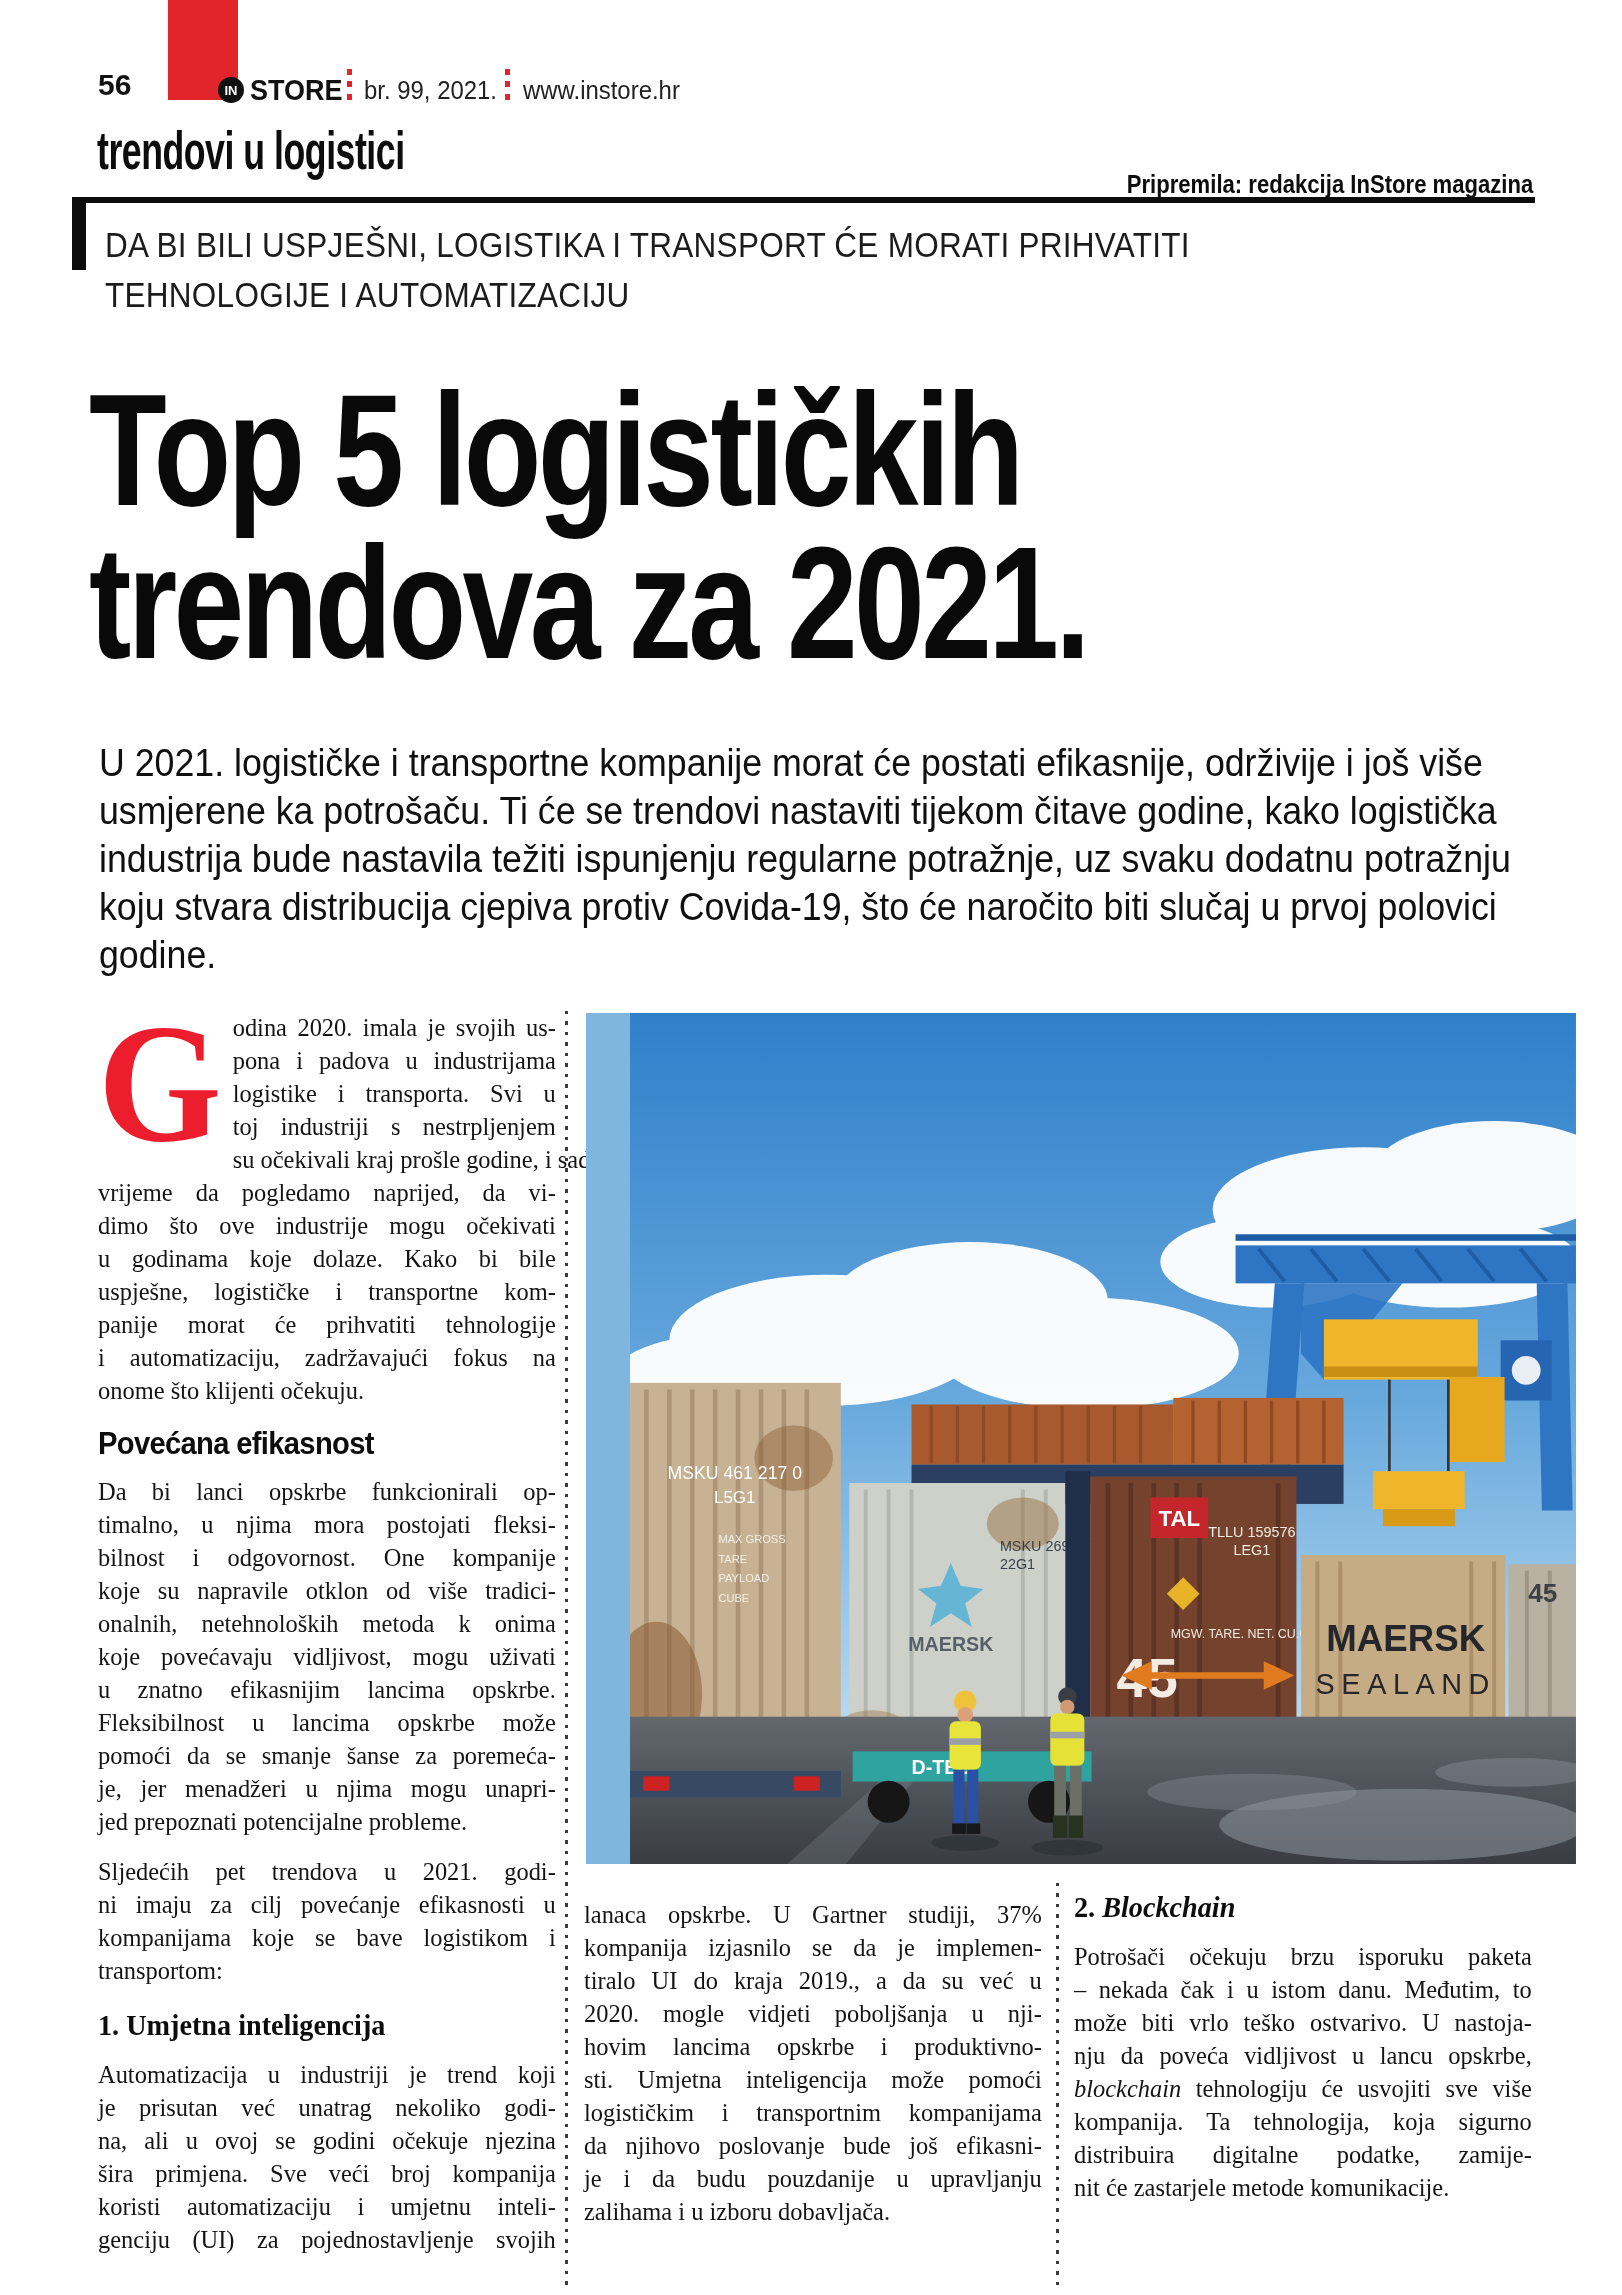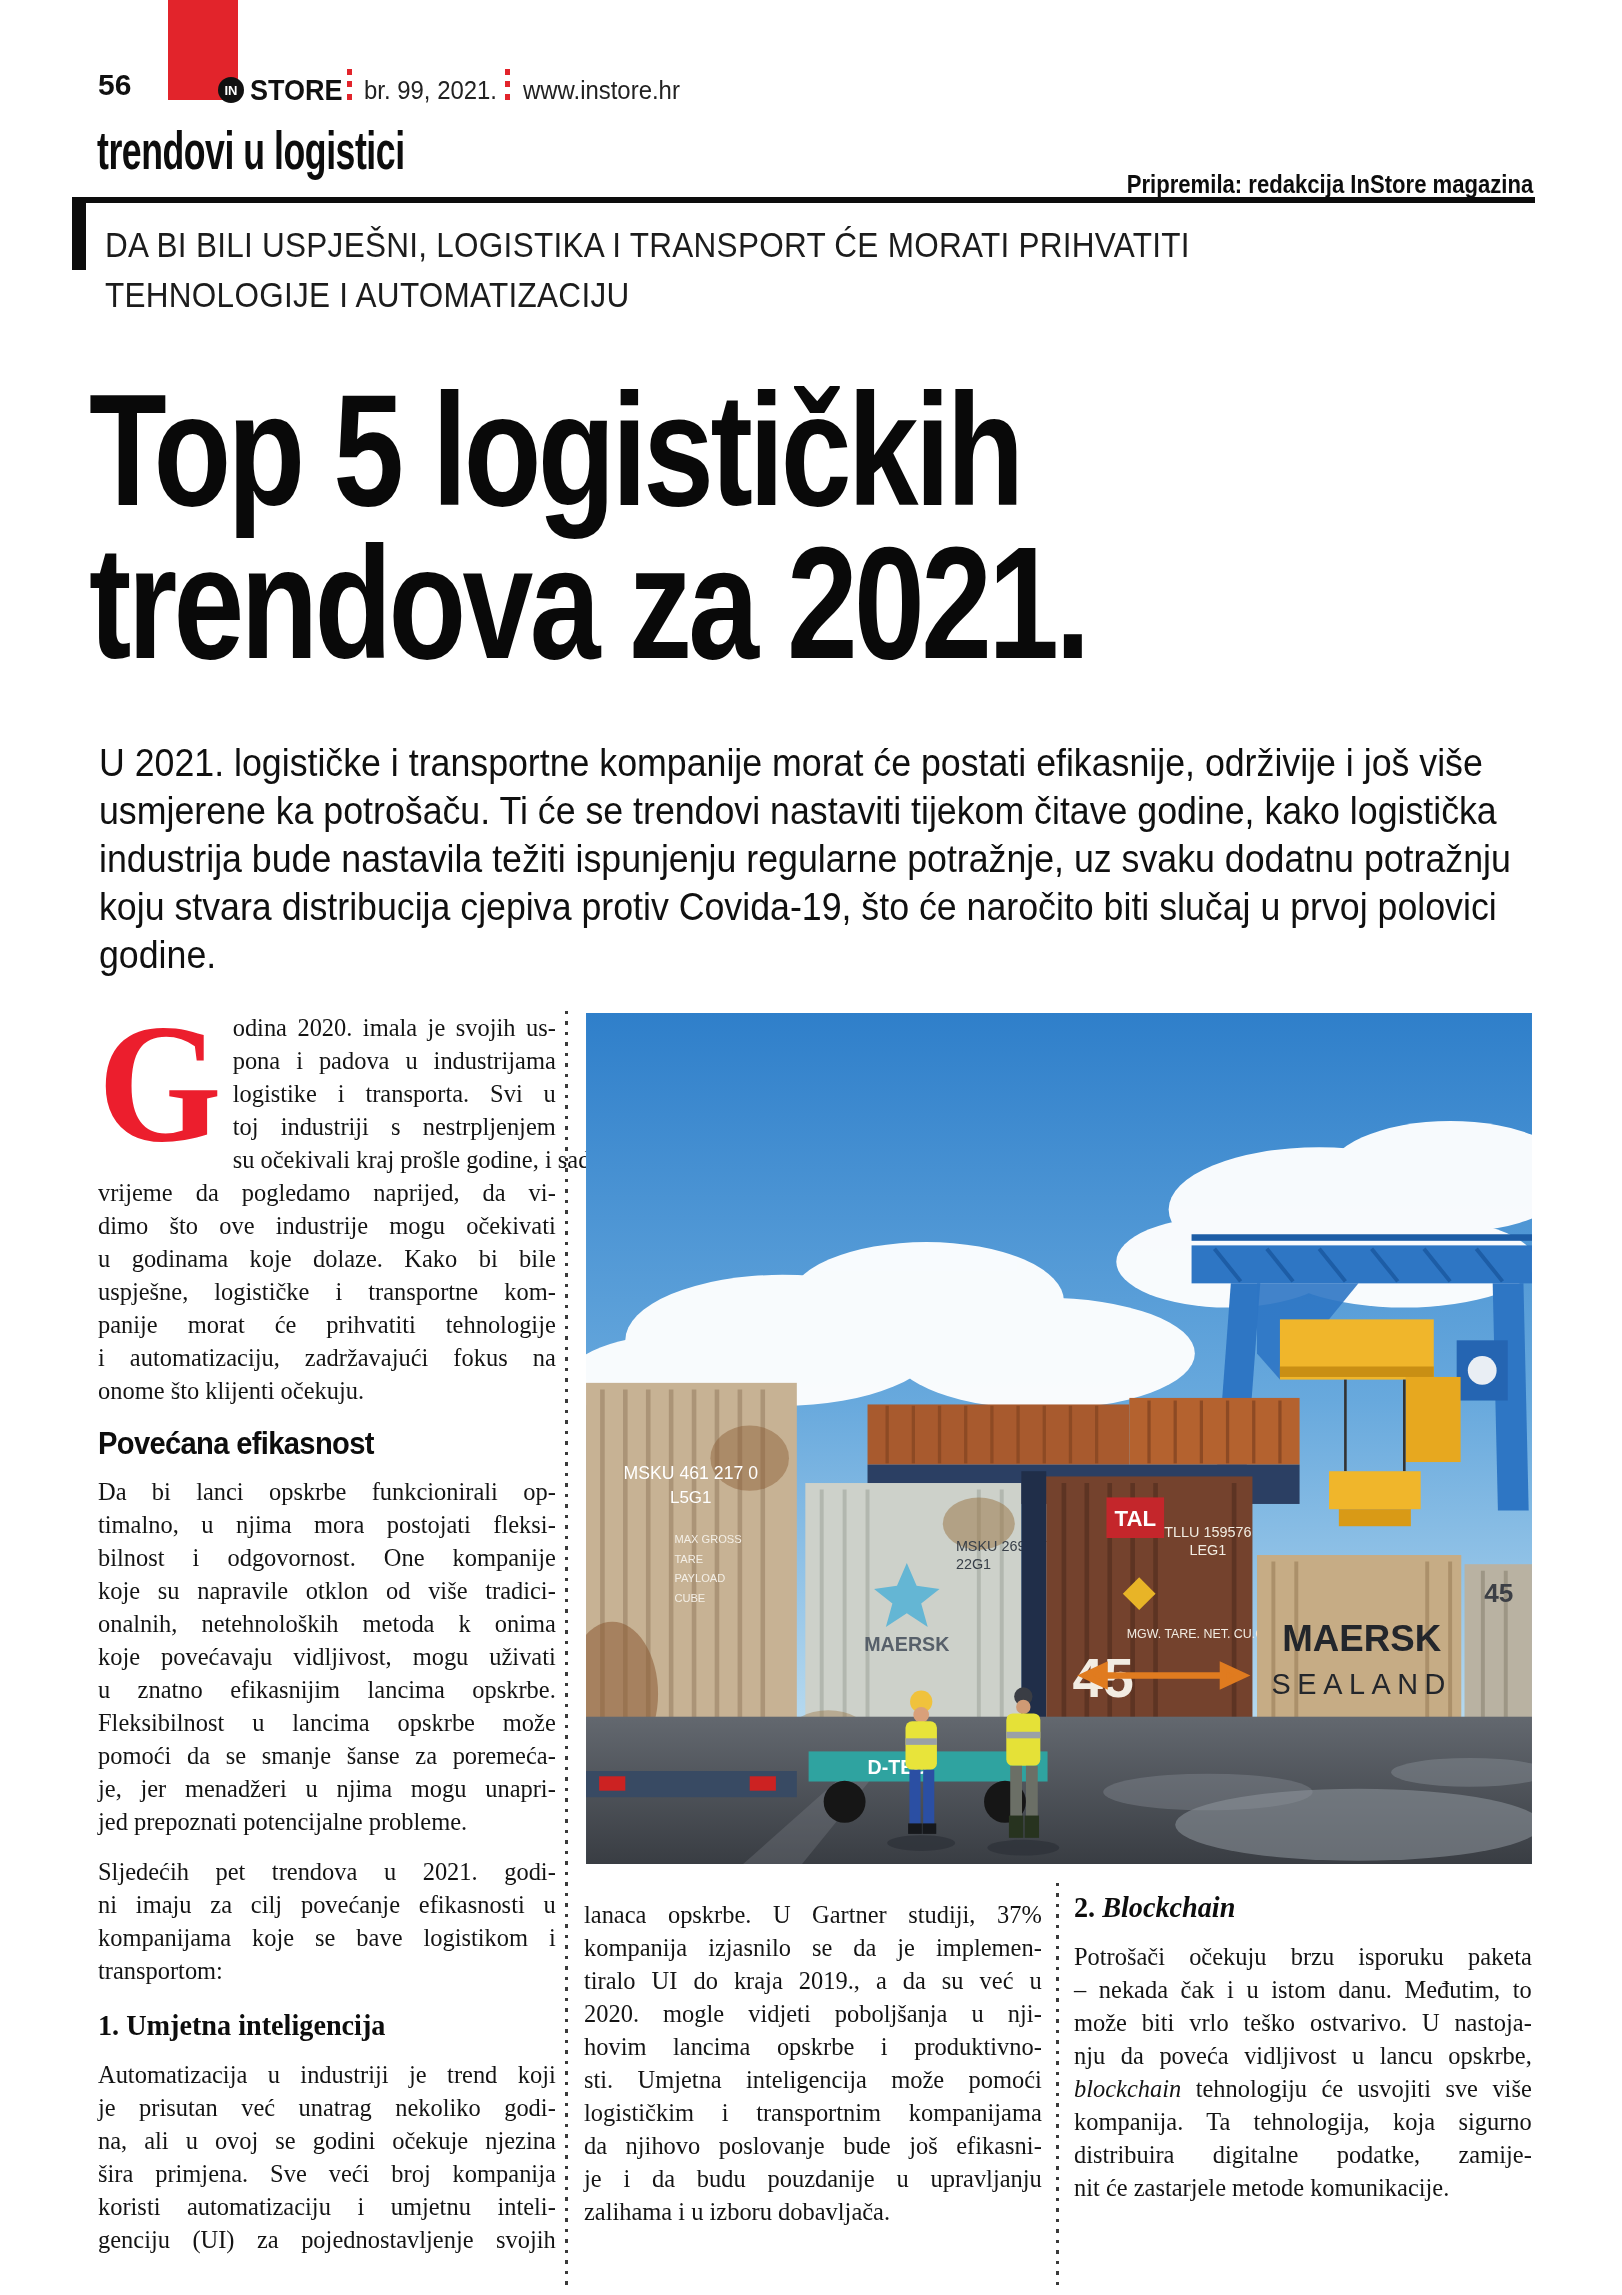--- a/index.html
+++ b/index.html
@@ -56,7 +56,7 @@
   .sep2{left:1056px;top:1883px;height:406px;}
 
   
-  .photo{left:586px;top:1013px;width:946px;height:851px;overflow:hidden;background:#7fb6e0;}
+  .photo{left:586px;top:1013px;width:946px;height:851px;overflow:hidden;background:#7fb6e0;padding-left:44px;}
   .photo svg{display:block;}
 </style>
 </head>

